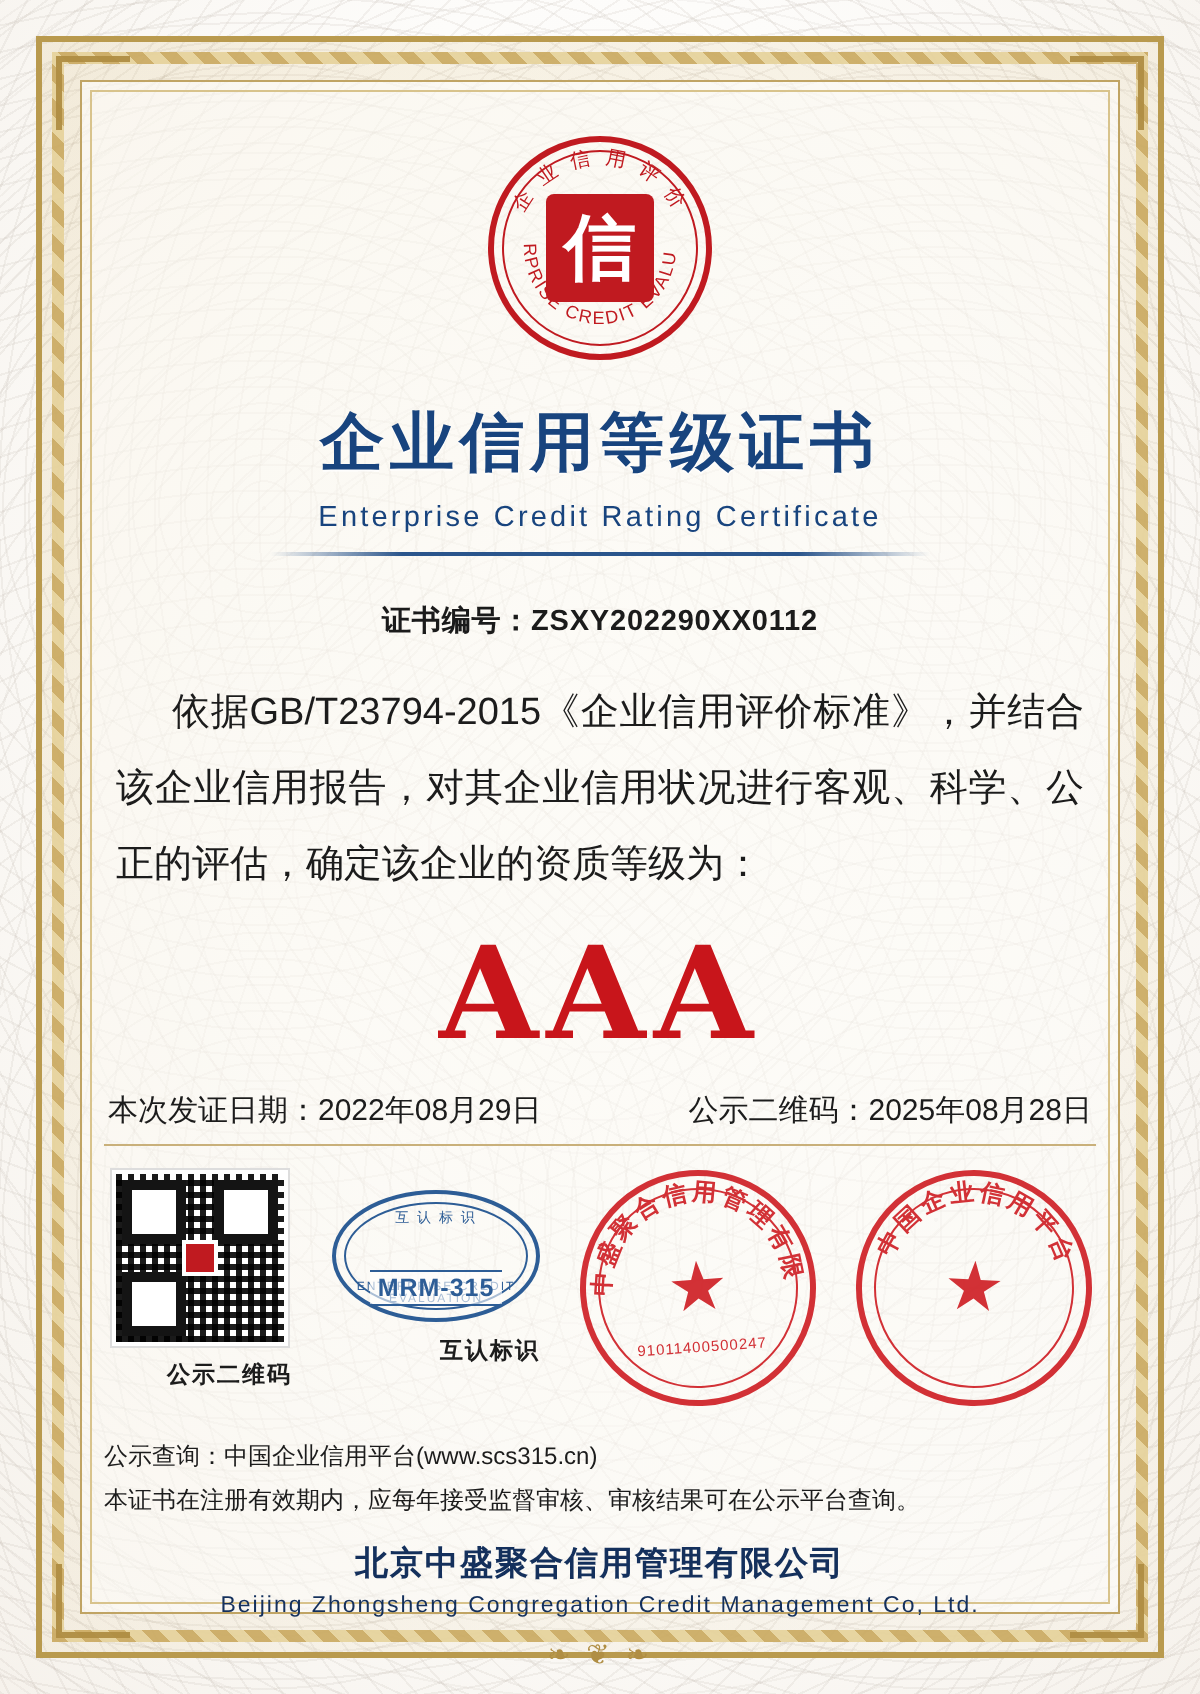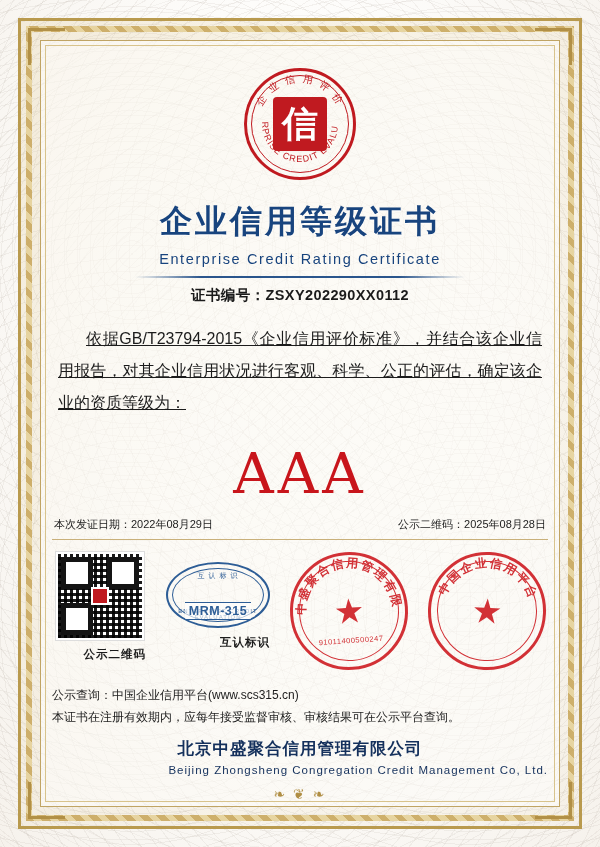--- a/index.html
+++ b/index.html
@@ -175,7 +175,7 @@
   
   .cert-no {
     text-align: center;
-    margin-top: 8px;
+    margin-top: 23px;
     font-size: 14.5px;
     color: #1b1b1b;
     font-weight: bold;

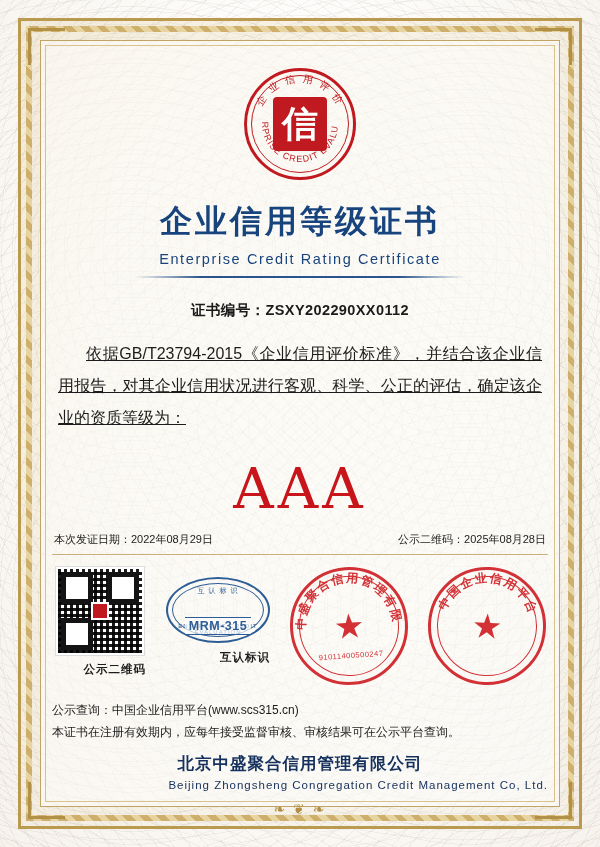--- a/index.html
+++ b/index.html
@@ -196,12 +196,11 @@
   
   .body-para {
     margin: 18px 6px 0;
-    font-size: 16px;
+    font-size: 19px;
     line-height: 2.0;
     color: #1c1c1c;
     text-align: justify;
     text-indent: 28px;
-    text-decoration: underline;
   }
 
   

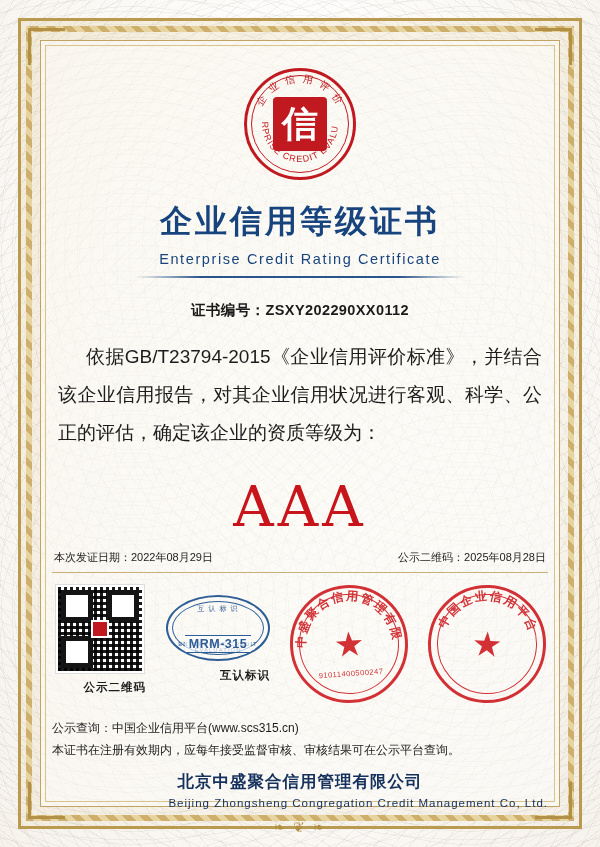--- a/index.html
+++ b/index.html
@@ -208,10 +208,10 @@
     text-align: center;
     color: #c8151b;
     font-family: "DejaVu Serif", serif;
-    font-size: 56px;
-    font-weight: normal;
+    font-size: 64px;
+    font-weight: bold;
     letter-spacing: 4px;
-    margin-top: 20px;
+    margin-top: 6px;
     line-height: 1.25;
   }
 

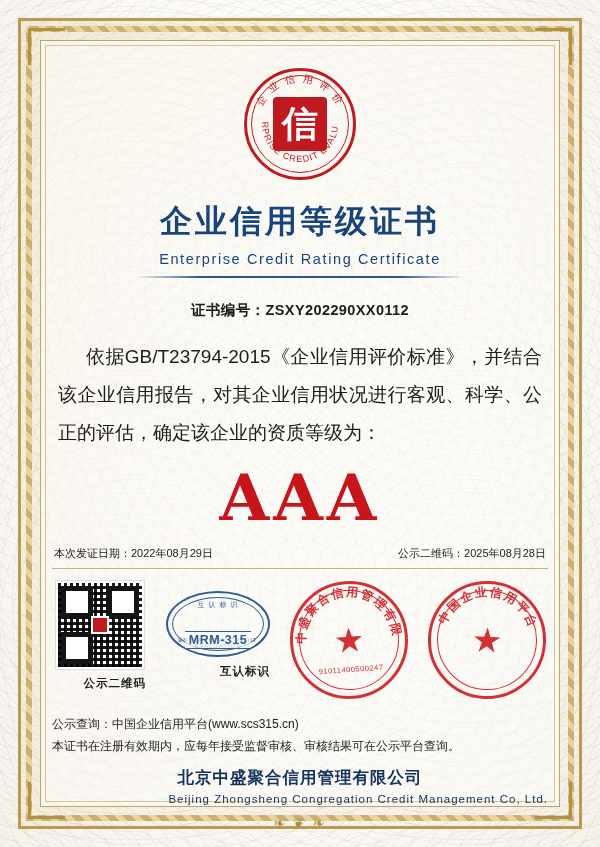--- a/index.html
+++ b/index.html
@@ -221,7 +221,7 @@
     justify-content: space-between;
     margin-top: 8px;
     padding: 0 2px;
-    font-size: 11px;
+    font-size: 15px;
     color: #1c1c1c;
     text-align: right;
   }

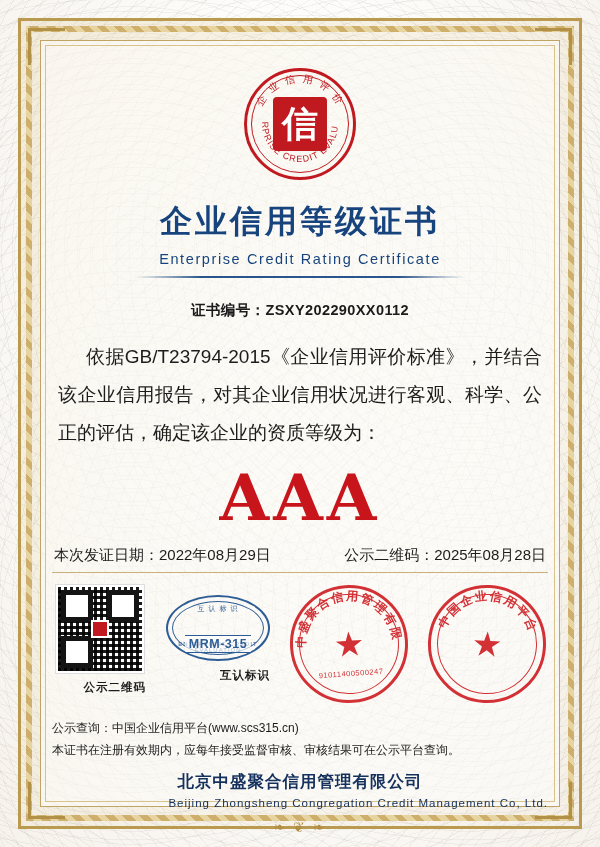--- a/index.html
+++ b/index.html
@@ -388,7 +388,7 @@
     letter-spacing: 1px;
   }
   .issuer-en {
-    text-align: right;
+    text-align: center;
     margin-top: 4px;
     font-size: 11.5px;
     color: #14305c;

